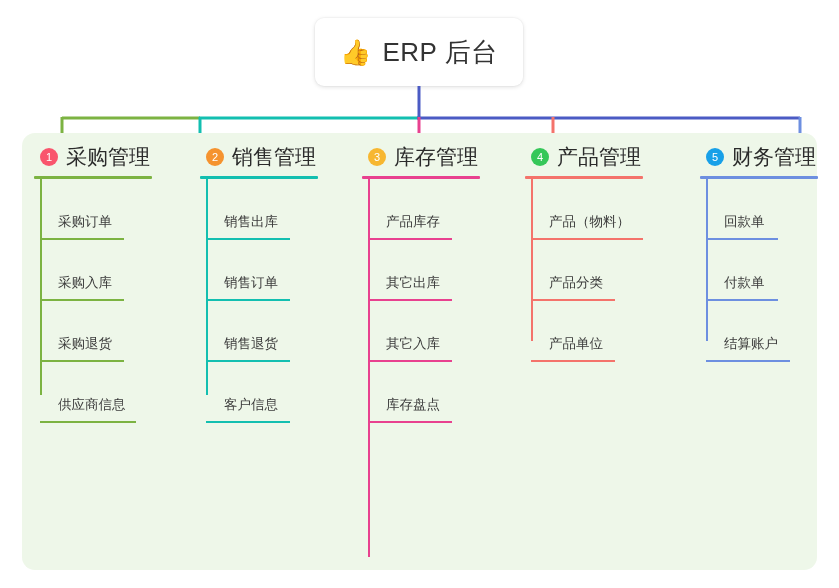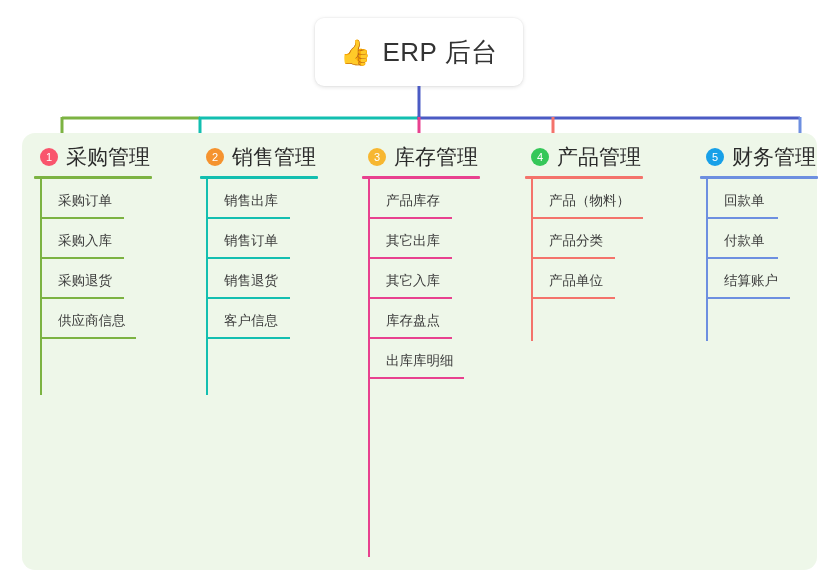--- a/index.html
+++ b/index.html
@@ -115,7 +115,7 @@
   }
   .leaf {
     position: relative;
-    height: 40px;
+    height: 61px;
     box-sizing: border-box;
   }
   .leaf-text {

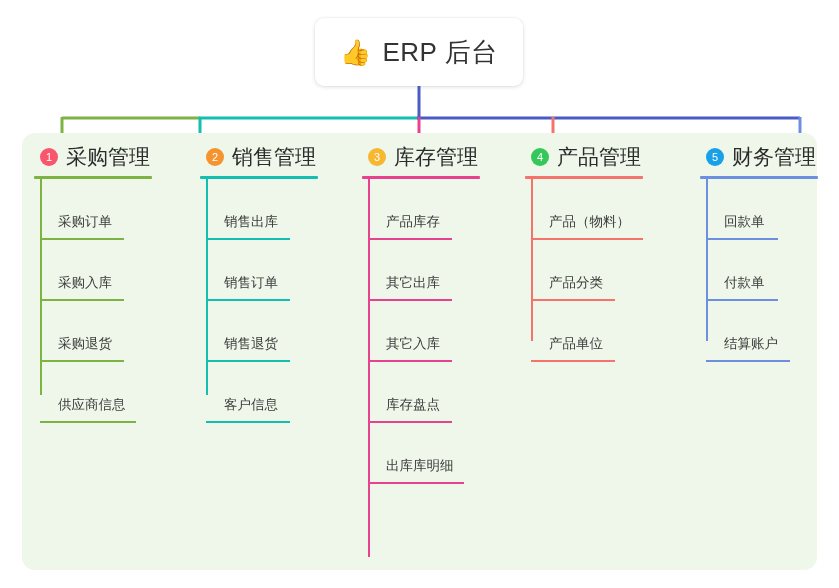--- a/index.html
+++ b/index.html
@@ -237,10 +237,6 @@
           <span class="leaf-text">库存盘点</span>
           <div class="leaf-rule" style="width: 84px; background: rgb(232, 65, 143);"></div>
         </div>
-        <div class="leaf">
-          <span class="leaf-text">出库库明细</span>
-          <div class="leaf-rule" style="width: 96px; background: rgb(232, 65, 143);"></div>
-        </div>
       </div>
     </div>
     <div class="column" style="left: 525px;">

